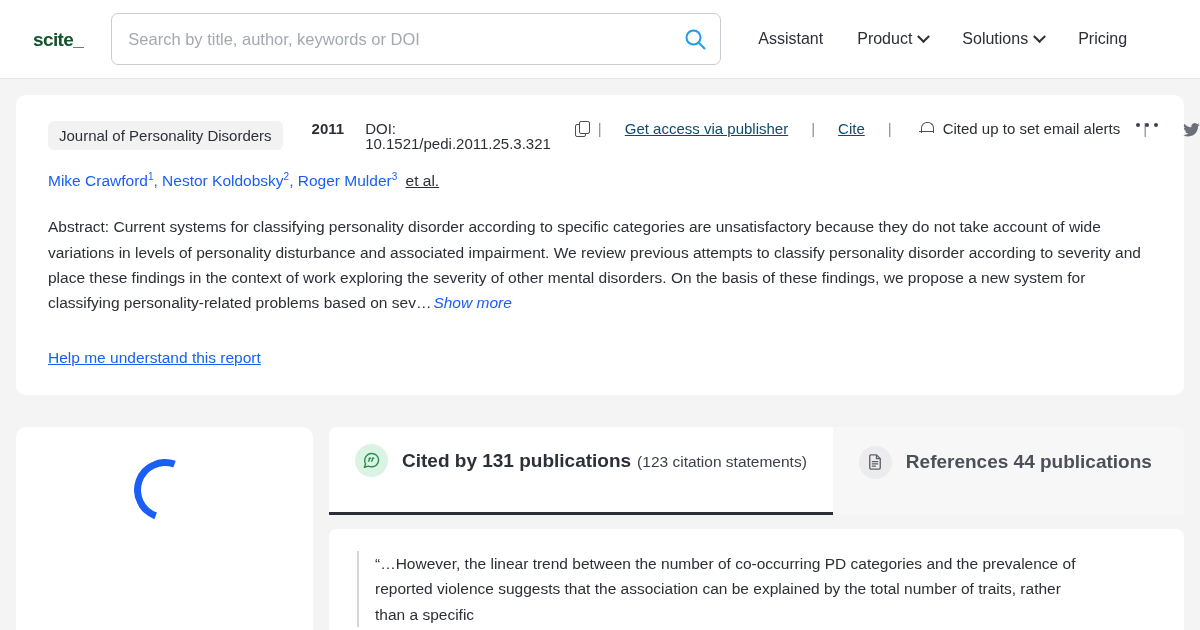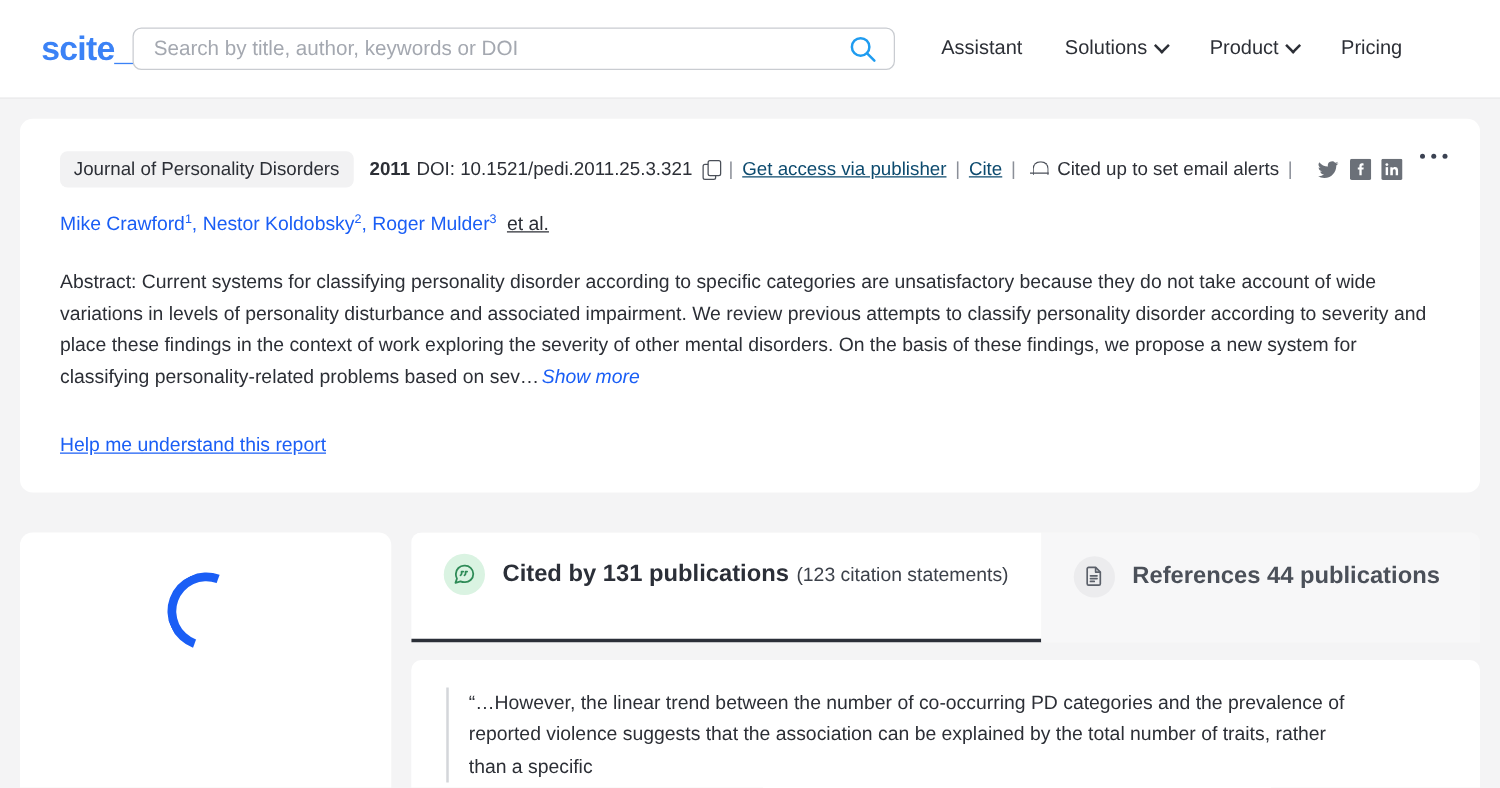--- a/index.html
+++ b/index.html
@@ -23,10 +23,11 @@
     padding: 0 28px 0 28px;
   }
   .logo {
-    font-size: 27px;
+    font-size: 19px;
     font-weight: bold;
-    color: #3b82f6;
+    color: #14532d;
     letter-spacing: -0.6px;
+    margin-right: 28px;
     margin-left: 5px;
     line-height: 1;
     cursor: pointer;

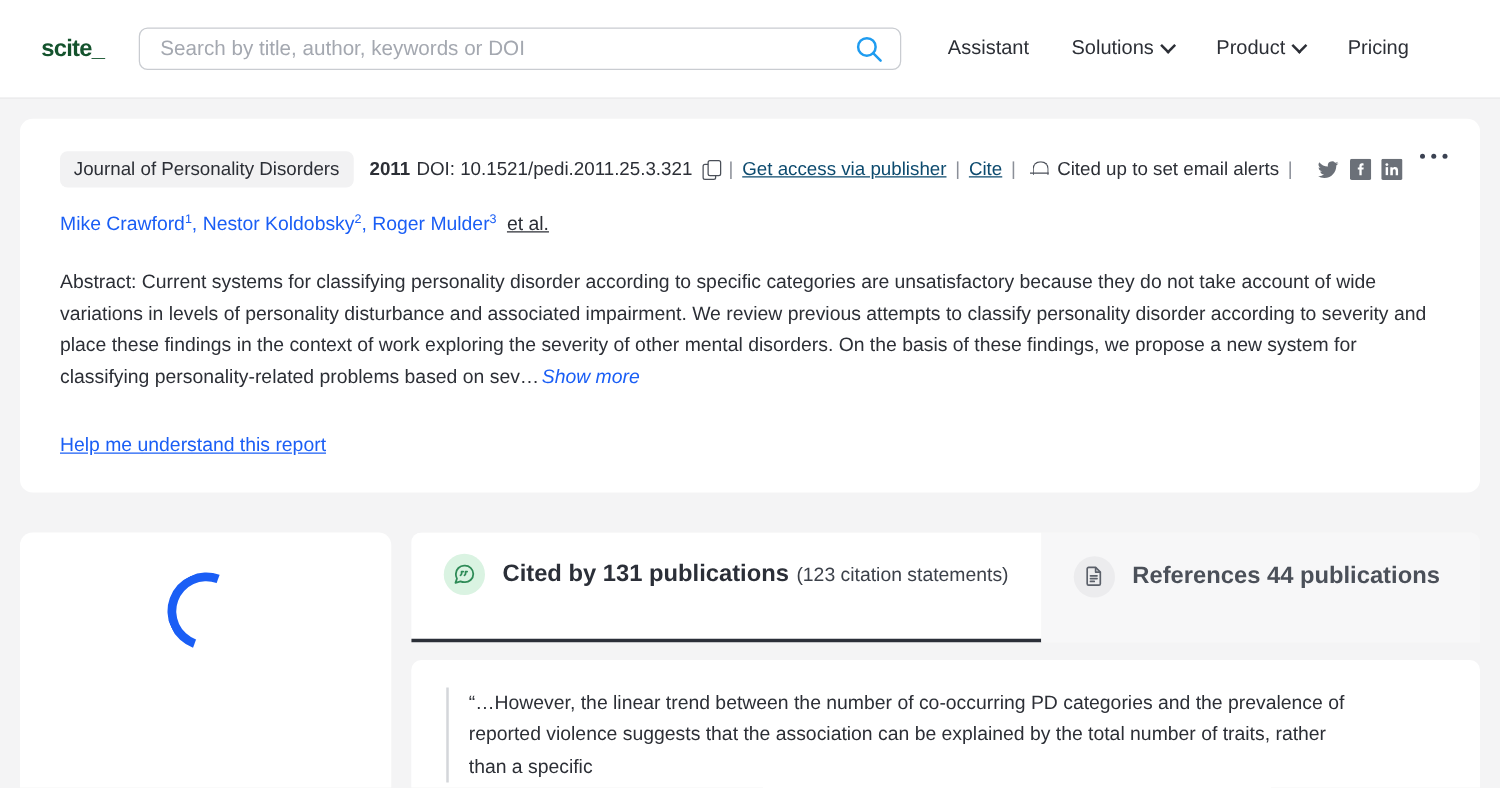--- a/index.html
+++ b/index.html
@@ -37,7 +37,7 @@
   .searchbox {
     position: relative;
     width: 610px;
-    height: 34px;
+    height: 52px;
     border: 1px solid #c9ccd1;
     border-radius: 7px;
     background: #fff;

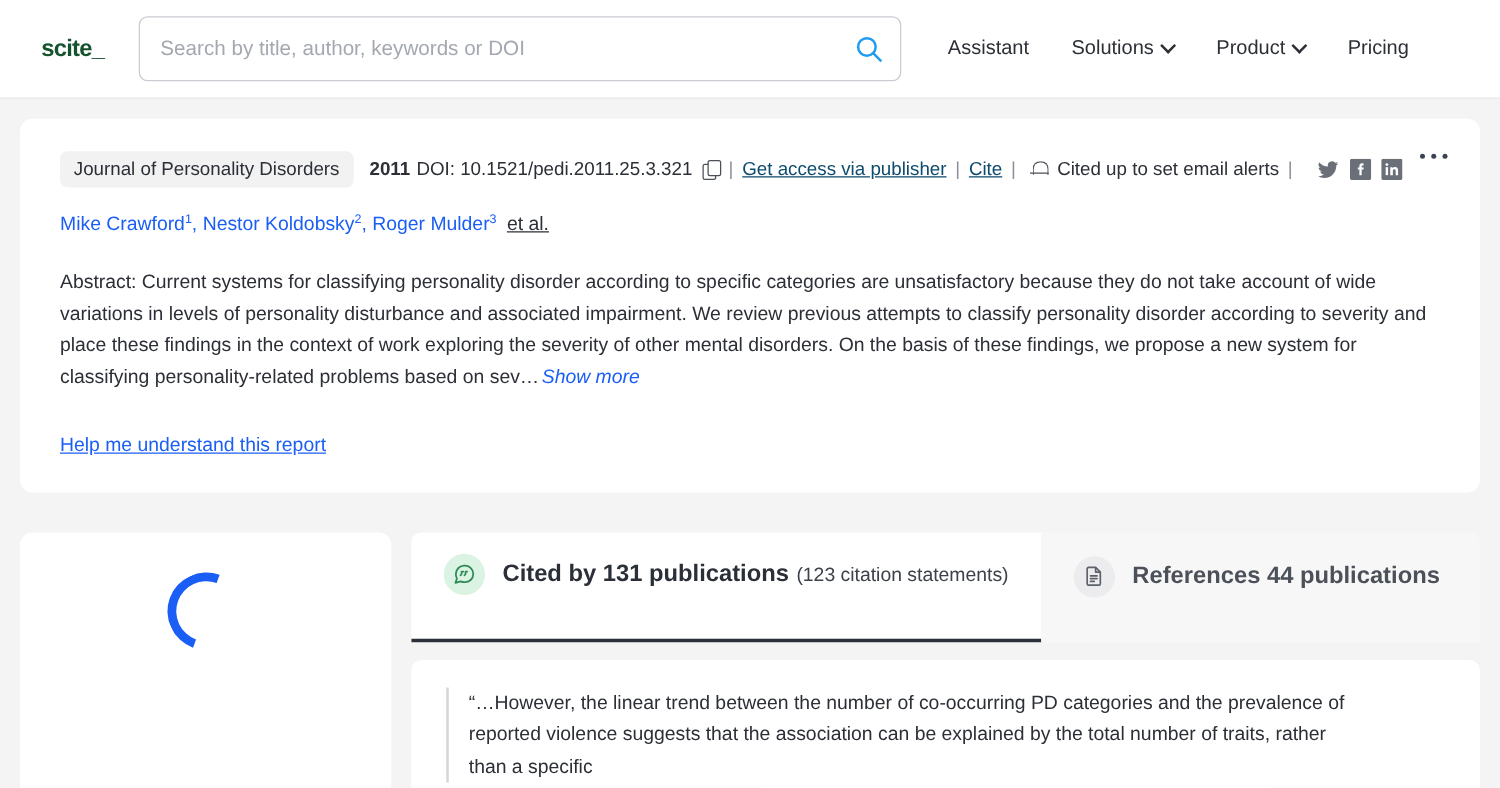--- a/index.html
+++ b/index.html
@@ -328,11 +328,11 @@
       <span>Assistant</span>
     </div>
     <div class="nav-item">
+      <span>Product</span>
+      <span class="chev"></span>
+    </div>
+    <div class="nav-item">
       <span>Solutions</span>
-      <span class="chev"></span>
-    </div>
-    <div class="nav-item">
-      <span>Product</span>
       <span class="chev"></span>
     </div>
     <div class="nav-item">

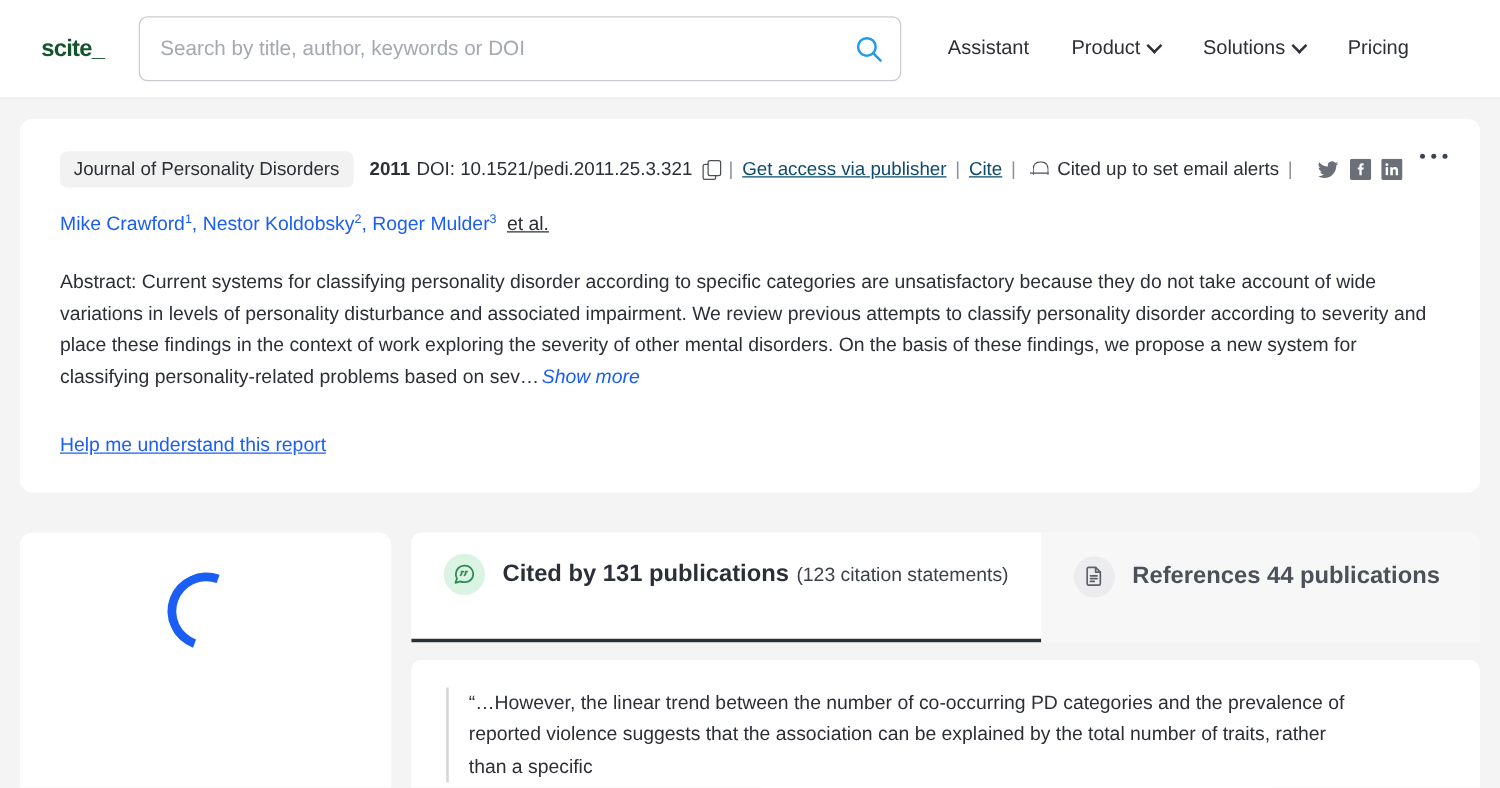--- a/index.html
+++ b/index.html
@@ -112,11 +112,11 @@
 
   .meta {
     display: flex;
-    align-items: center;
+    align-items: flex-start;
     flex-wrap: nowrap;
     font-size: 15px;
     color: #2c2f36;
-    gap: 0;
+    gap: 16px;
     line-height: 1;
   }
   .journal-badge {

